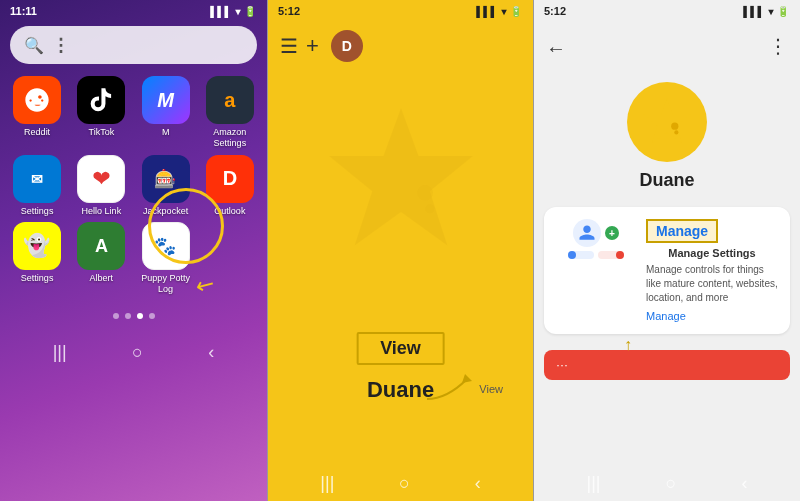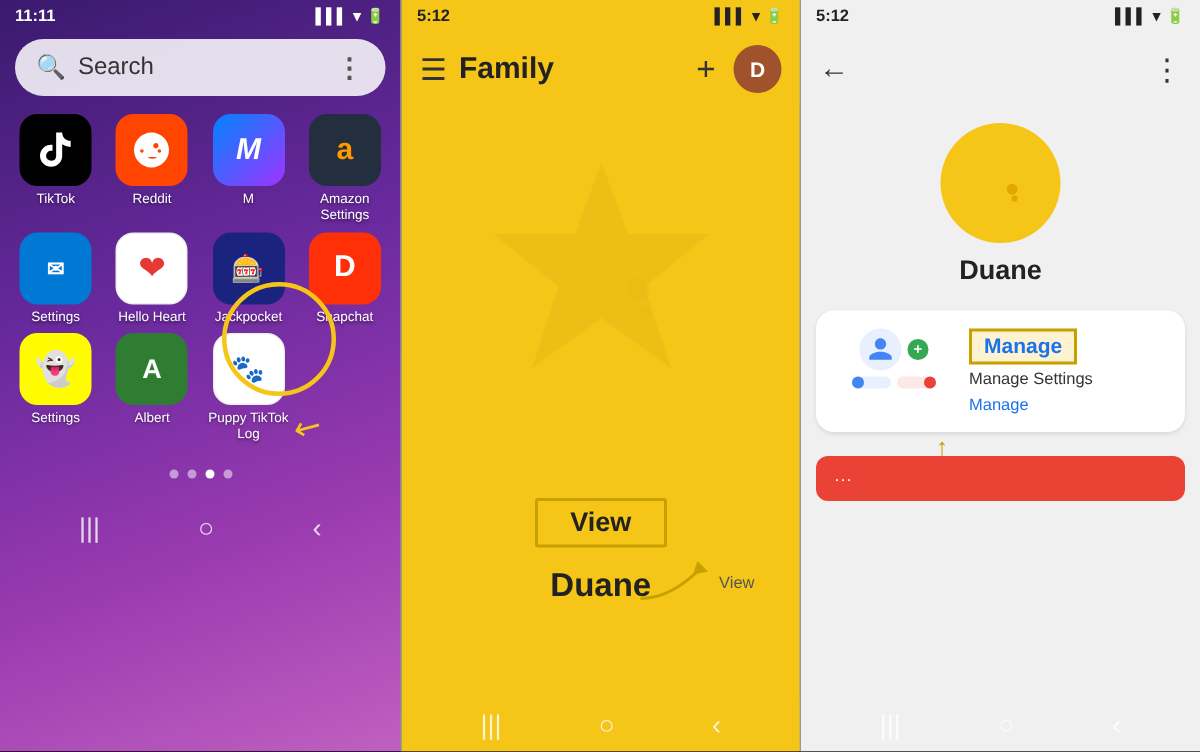--- a/index.html
+++ b/index.html
@@ -343,7 +343,6 @@
 
   <div class="search-bar">
     <span>🔍</span>
-    <span class="search-text">Search</span>
     <span class="search-dots">⋮</span>
   </div>
 

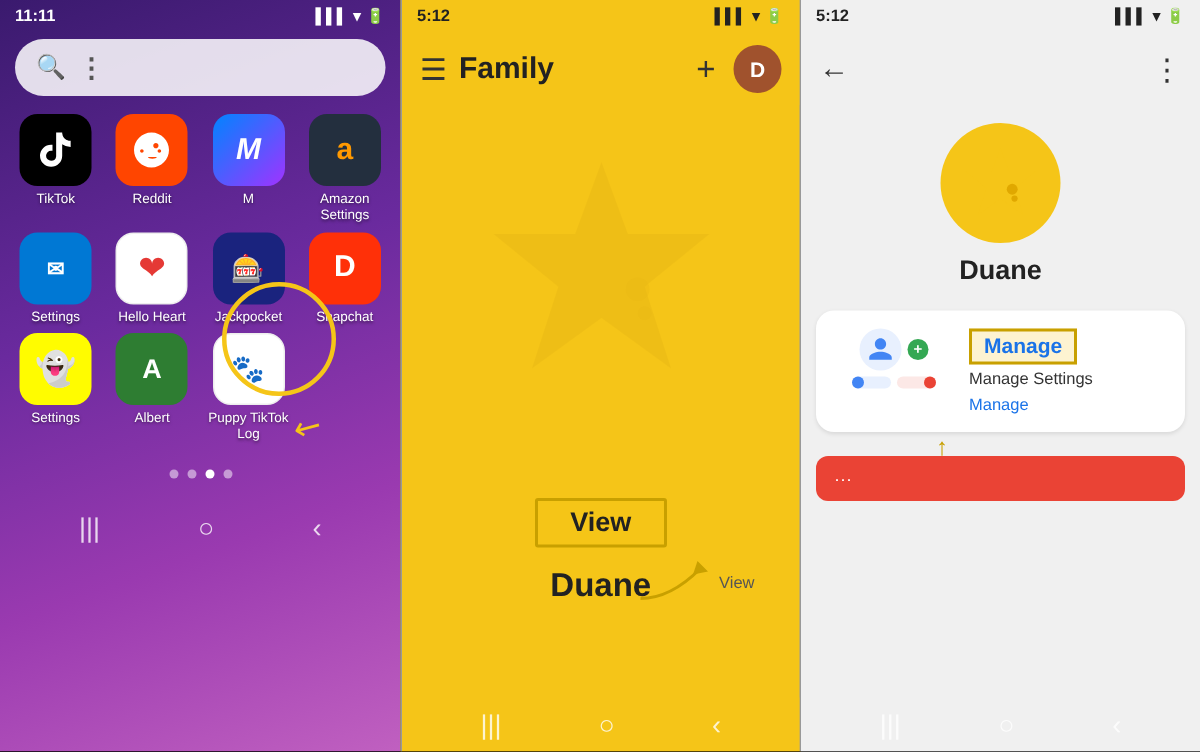--- a/index.html
+++ b/index.html
@@ -434,7 +434,6 @@
 
   <div class="panel2-header">
     <span class="hamburger">☰</span>
-    <span class="panel2-title">Family</span>
     <div class="panel2-header-right">
       <span class="plus-btn">+</span>
       <div class="avatar-circle">D</div>

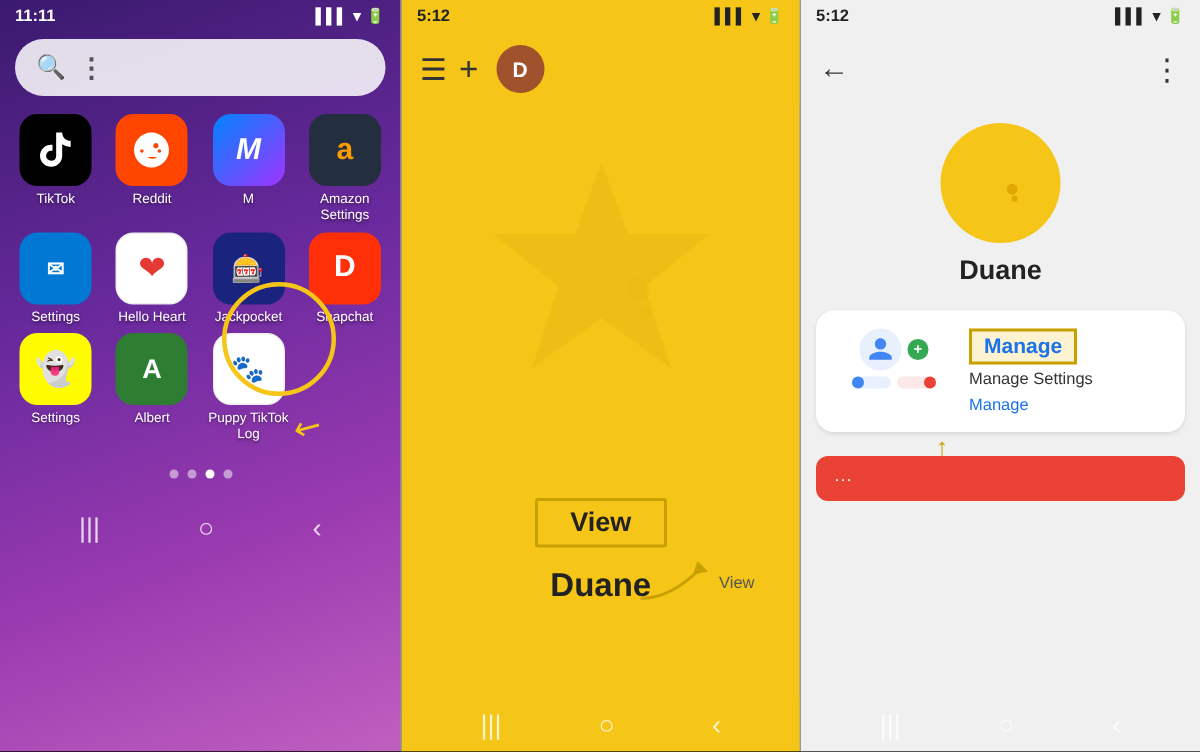--- a/index.html
+++ b/index.html
@@ -349,14 +349,6 @@
   <div class="app-grid">
 
     <div class="app-item">
-      <div class="app-icon tiktok-icon">
-        <svg width="28" height="28" viewBox="0 0 24 24" fill="white">
-            <path d="M19.59 6.69a4.83 4.83 0 01-3.77-4.25V2h-3.45v13.67a2.89 2.89 0 01-2.88 2.5 2.89 2.89 0 01-2.89-2.89 2.89 2.89 0 012.89-2.89c.28 0 .54.04.79.1V9.01a6.33 6.33 0 00-.79-.05 6.34 6.34 0 00-6.34 6.34 6.34 6.34 0 006.34 6.34 6.34 6.34 0 006.33-6.34V8.69a8.27 8.27 0 004.84 1.54V6.78a4.85 4.85 0 01-1.07-.09z"></path>
-          </svg>
-      </div>
-      <span class="app-label">TikTok</span>
-    </div>
-    <div class="app-item">
       <div class="app-icon reddit-icon">
         <svg width="28" height="28" viewBox="0 0 24 24" fill="white">
             <circle cx="12" cy="12" r="10" fill="#ff4500"></circle>
@@ -364,6 +356,14 @@
           </svg>
       </div>
       <span class="app-label">Reddit</span>
+    </div>
+    <div class="app-item">
+      <div class="app-icon tiktok-icon">
+        <svg width="28" height="28" viewBox="0 0 24 24" fill="white">
+            <path d="M19.59 6.69a4.83 4.83 0 01-3.77-4.25V2h-3.45v13.67a2.89 2.89 0 01-2.88 2.5 2.89 2.89 0 01-2.89-2.89 2.89 2.89 0 012.89-2.89c.28 0 .54.04.79.1V9.01a6.33 6.33 0 00-.79-.05 6.34 6.34 0 00-6.34 6.34 6.34 6.34 0 006.34 6.34 6.34 6.34 0 006.33-6.34V8.69a8.27 8.27 0 004.84 1.54V6.78a4.85 4.85 0 01-1.07-.09z"></path>
+          </svg>
+      </div>
+      <span class="app-label">TikTok</span>
     </div>
     <div class="app-item">
       <div class="app-icon messenger-icon" style="font-size:20px; font-weight:bold; font-style:italic;">M</div>

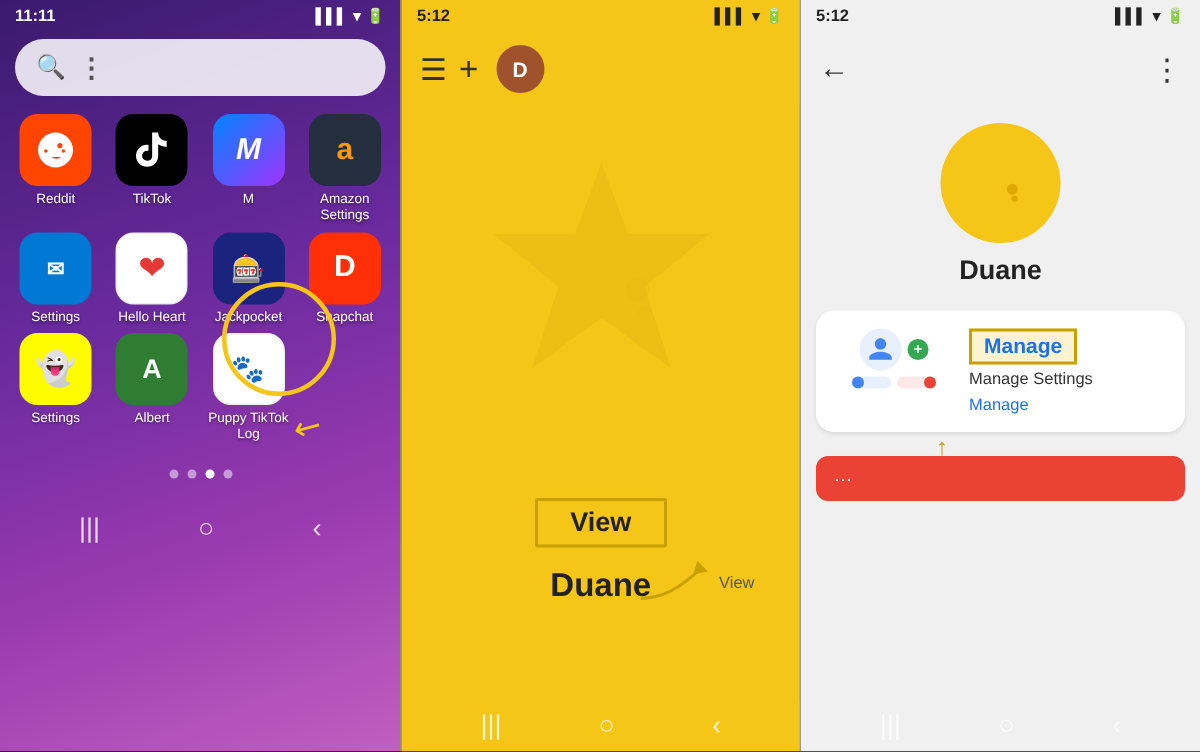--- a/index.html
+++ b/index.html
@@ -380,7 +380,7 @@
     </div>
     <div class="app-item">
       <div class="app-icon hello-heart-icon" style="font-size:22px; color:#e53935;">❤</div>
-      <span class="app-label">Hello Heart</span>
+      <span class="app-label">Hello Link</span>
     </div>
     <div class="app-item">
       <div class="app-icon jackpocket-icon" style="font-size:18px;">🎰</div>

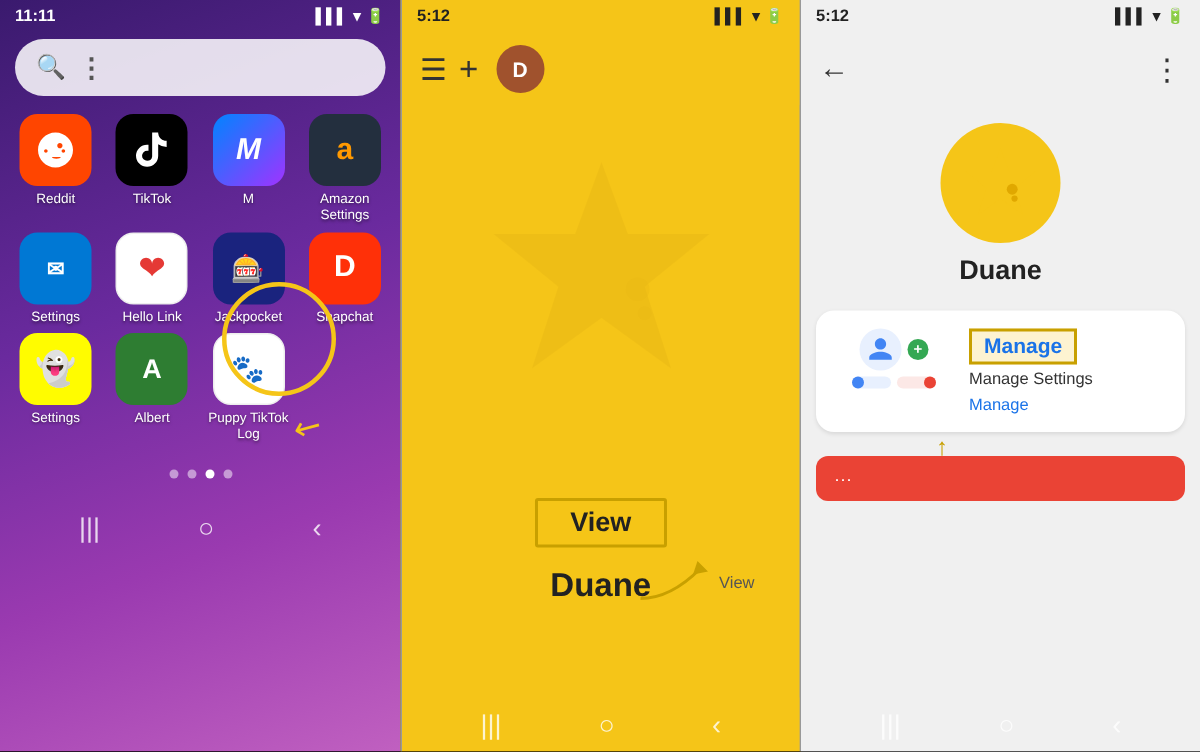--- a/index.html
+++ b/index.html
@@ -388,7 +388,7 @@
     </div>
     <div class="app-item">
       <div class="app-icon doordash-icon" style="font-size:20px; font-weight:bold; color:#fff;">D</div>
-      <span class="app-label">Snapchat</span>
+      <span class="app-label">Outlook</span>
     </div>
 
     <div class="app-item">

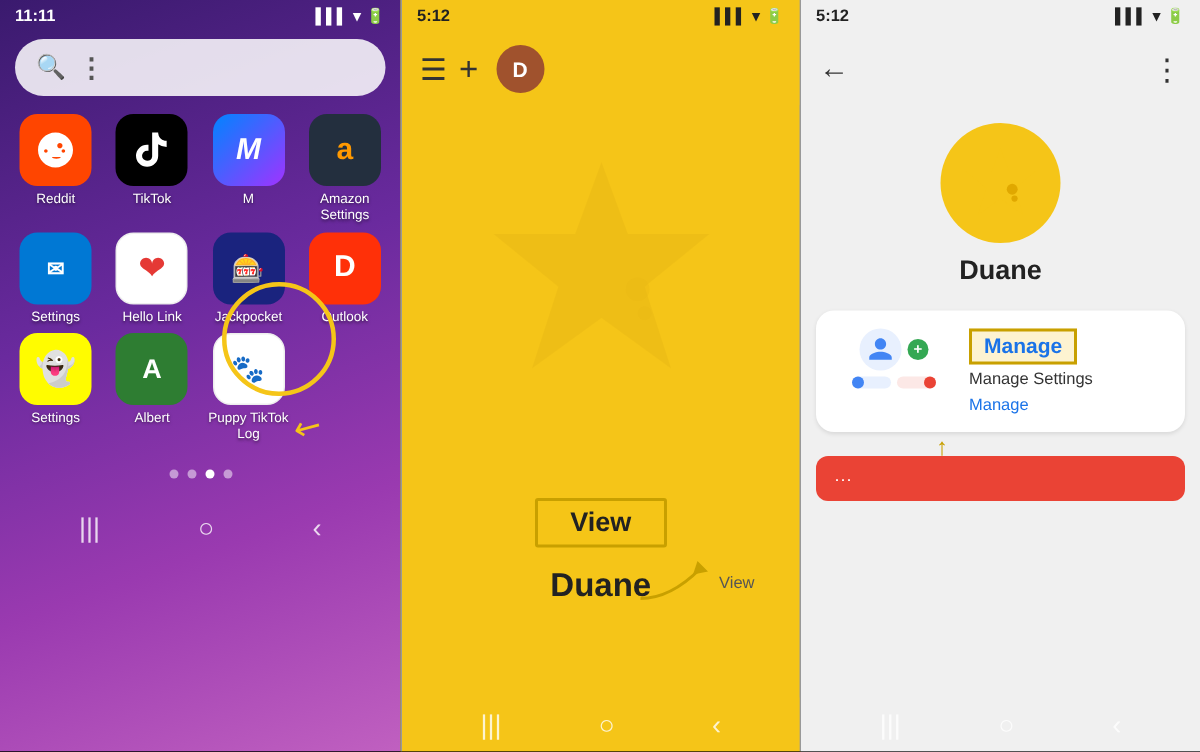--- a/index.html
+++ b/index.html
@@ -526,7 +526,7 @@
       <div style="border:2px solid #c8a000; display:inline-block; padding:1px 8px; margin-bottom:4px; background:rgba(245,197,24,0.2);">
         <span style="font-size:14px; font-weight:700; color:#1a73e8;">Manage</span>
       </div>
-      <div style="font-size:11px; font-weight:400; color:#333; margin-bottom:4px;">Manage Settings</div>
+      <div style="font-size:11px; font-weight:700; color:#333; margin-bottom:4px;text-align:center;">Manage Settings</div>
       <a href="#" style="font-size:11px; color:#1a73e8; display:block; margin-top:5px; text-decoration:none; font-weight:500;">Manage</a>
     </div>
 

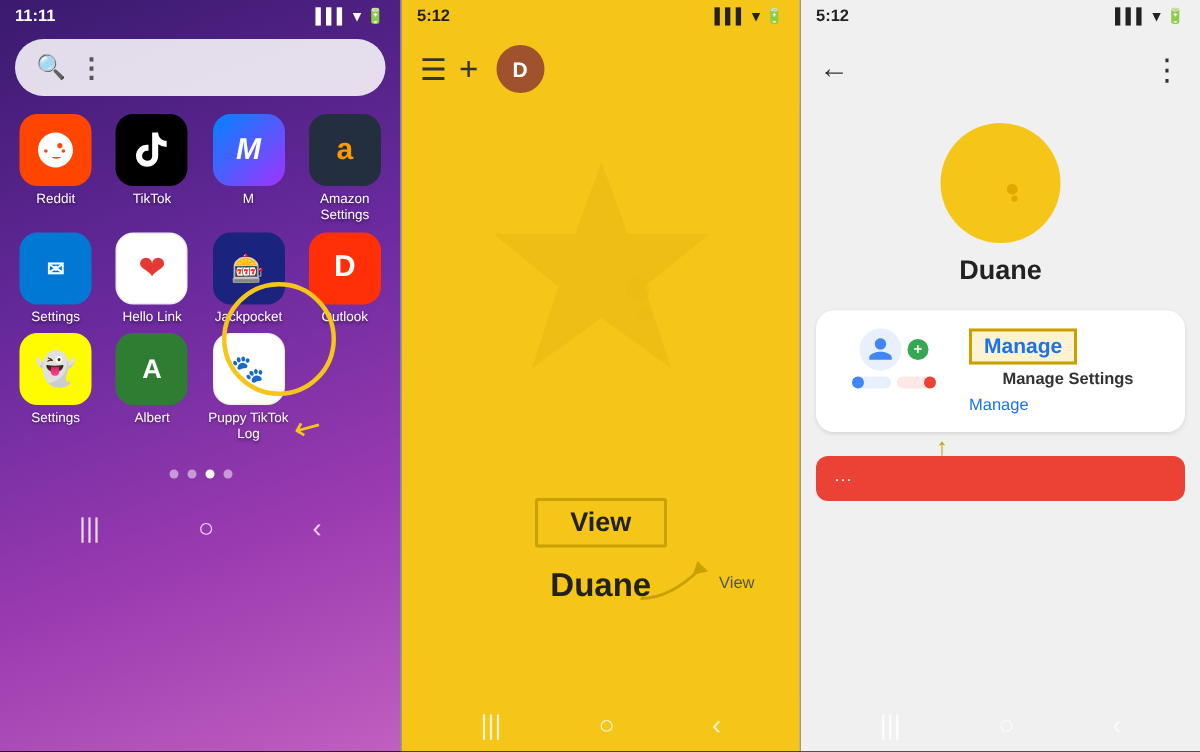--- a/index.html
+++ b/index.html
@@ -527,6 +527,7 @@
         <span style="font-size:14px; font-weight:700; color:#1a73e8;">Manage</span>
       </div>
       <div style="font-size:11px; font-weight:700; color:#333; margin-bottom:4px;text-align:center;">Manage Settings</div>
+      <div style="font-size:10px; color:#555; line-height:1.4;">Manage controls for things like mature content, websites, location, and more</div>
       <a href="#" style="font-size:11px; color:#1a73e8; display:block; margin-top:5px; text-decoration:none; font-weight:500;">Manage</a>
     </div>
 

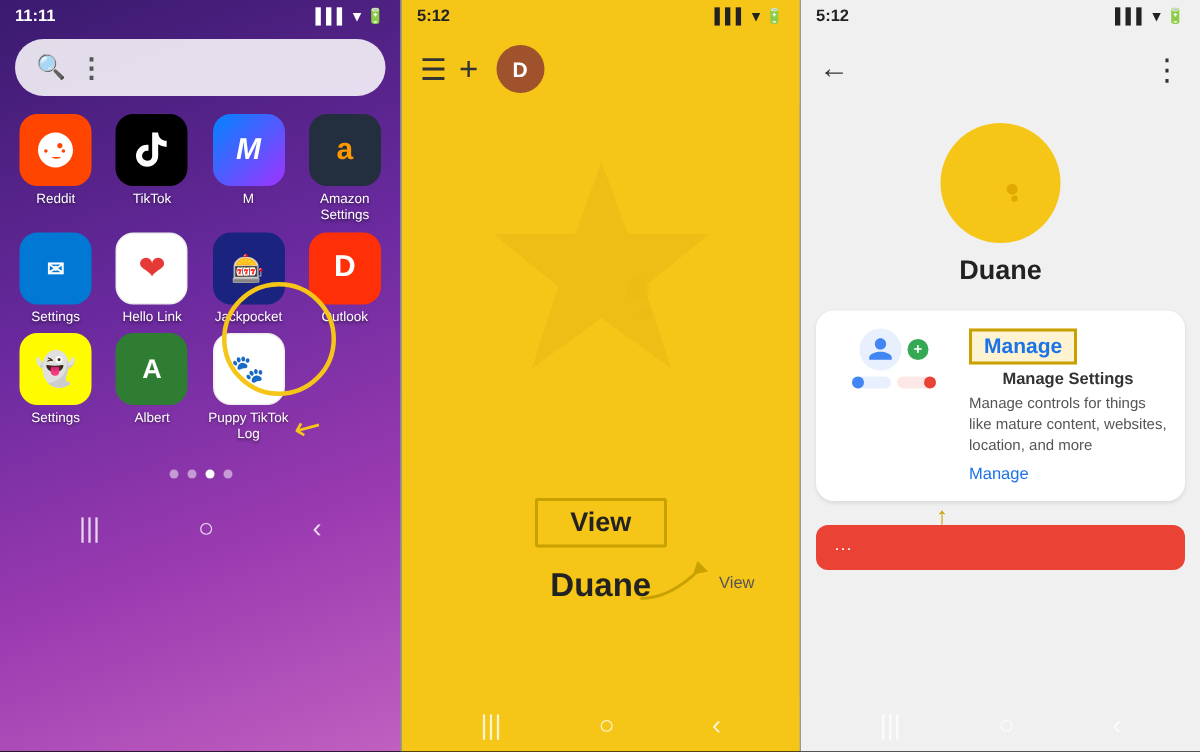--- a/index.html
+++ b/index.html
@@ -401,7 +401,7 @@
     </div>
     <div class="app-item">
       <div class="app-icon puppy-icon" style="font-size:18px;">🐾</div>
-      <span class="app-label">Puppy TikTok Log</span>
+      <span class="app-label">Puppy Potty Log</span>
     </div>
   </div>
 

